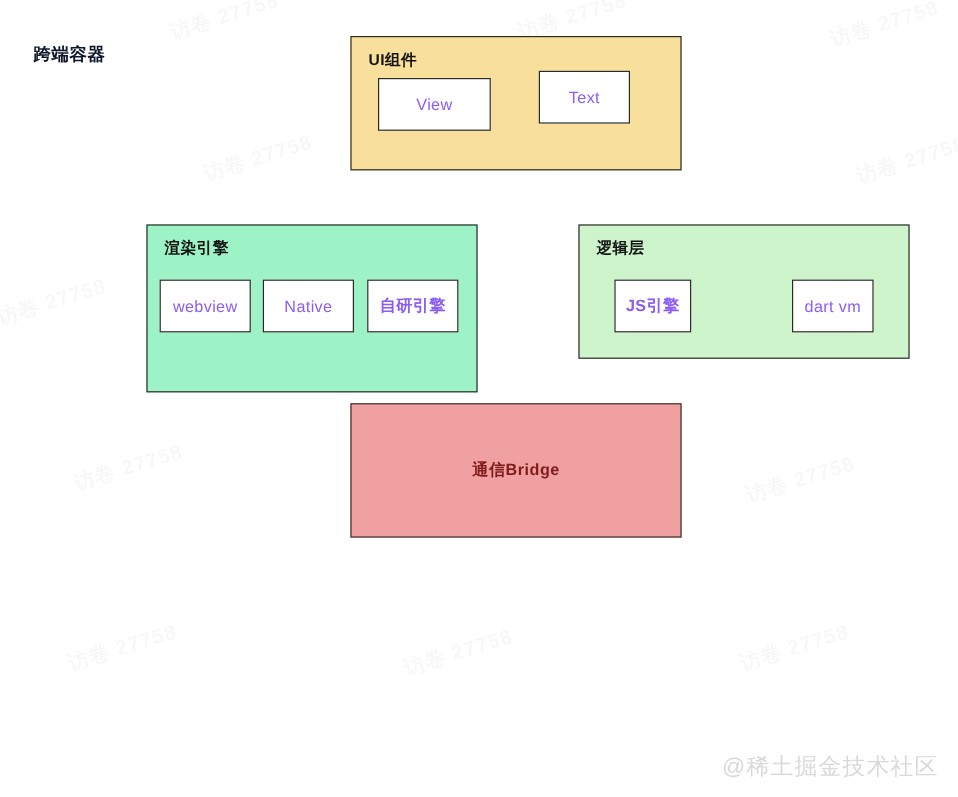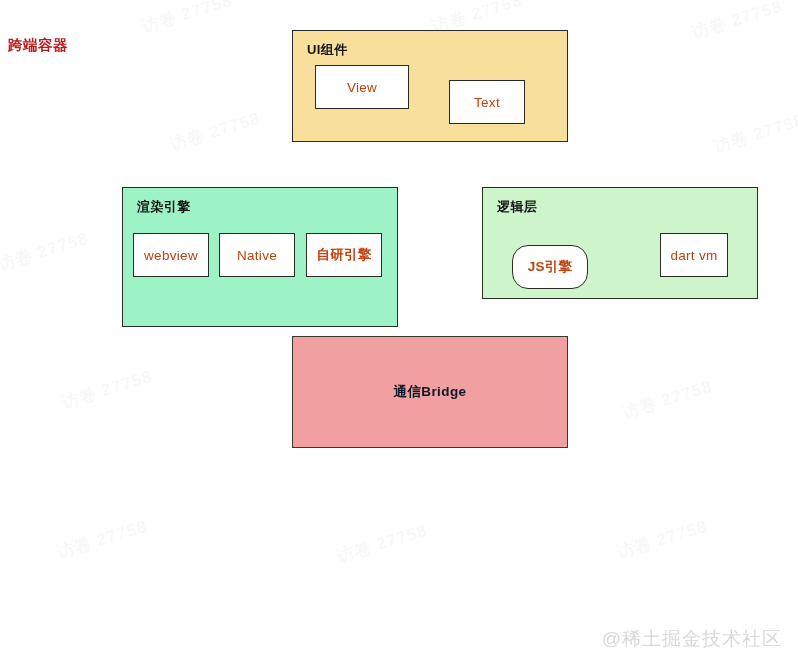--- a/index.html
+++ b/index.html
@@ -40,12 +40,12 @@
   
   #diagram-title {
     position: absolute;
-    left: 8px;
+    left: 28px;
     top: 36px;
     font-size: 14.5px;
     font-weight: 700;
     letter-spacing: 0.5px;
-    color: #b91c1c;
+    color: #0f172a;
     white-space: nowrap;
   }
 

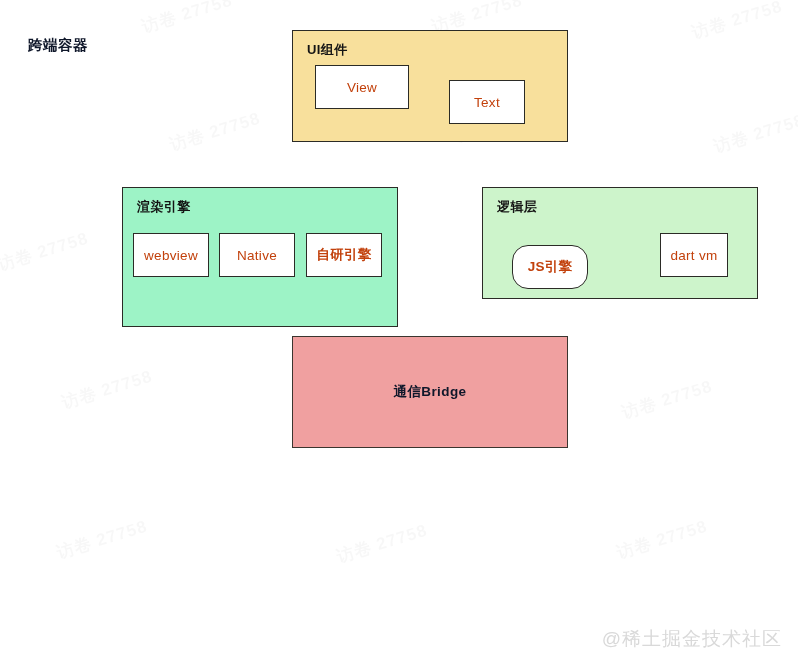--- a/index.html
+++ b/index.html
@@ -77,7 +77,7 @@
     justify-content: center;
     font-size: 13.5px;
     font-weight: 400;
-    color: #c2410c;
+    color: #8b5cf6;
     letter-spacing: 0.3px;
     white-space: nowrap;
   }

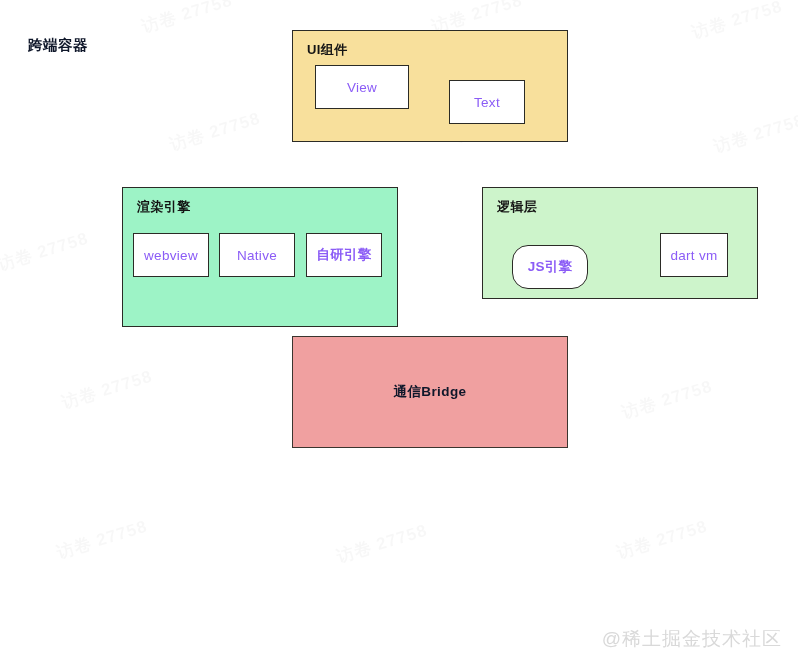--- a/index.html
+++ b/index.html
@@ -136,7 +136,7 @@
   <div class="group-box" style="left:292px; top:30px; width:276px; height:112px; background:#F8E09C;">
     <div class="group-label">UI组件</div>
     <div class="node" style="left:22px; top:34px; width:94px; height:44px;">View</div>
-    <div class="node" style="left:156px; top:49px; width:76px; height:44px;">Text</div>
+    <div class="node" style="left:156px; top:28px; width:76px; height:44px;">Text</div>
   </div>
 
   <div class="group-box" style="left:122px; top:187px; width:276px; height:140px; background:#9DF3C6;">

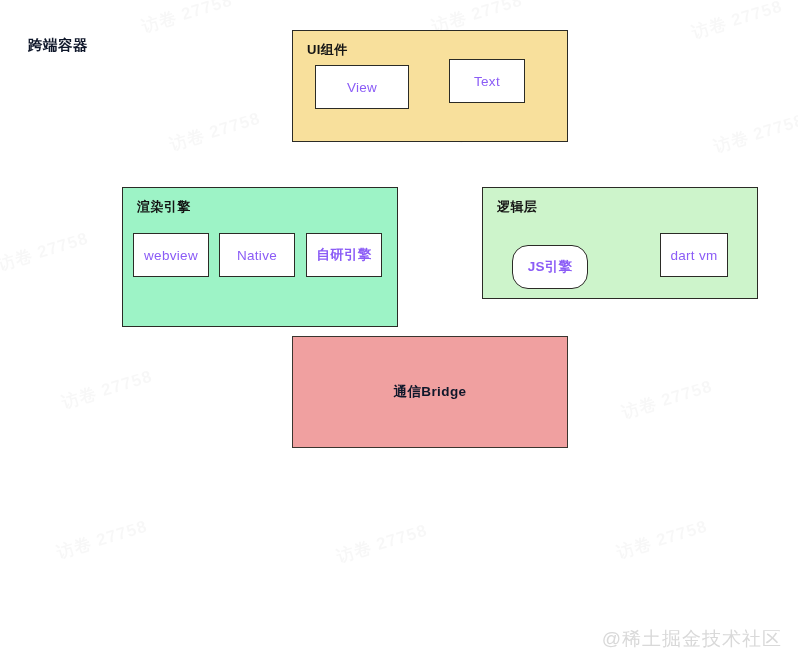--- a/index.html
+++ b/index.html
@@ -148,7 +148,7 @@
 
   <div class="group-box" style="left:482px; top:187px; width:276px; height:112px; background:#CDF4CB;">
     <div class="group-label">逻辑层</div>
-    <div class="node cjk" style="left:29px; top:57px; width:76px; height:44px;border-radius:16px;">JS引擎</div>
+    <div class="node cjk" style="left:29px; top:45px; width:64px; height:44px;">JS引擎</div>
     <div class="node" style="left:177px; top:45px; width:68px; height:44px;">dart vm</div>
   </div>
 

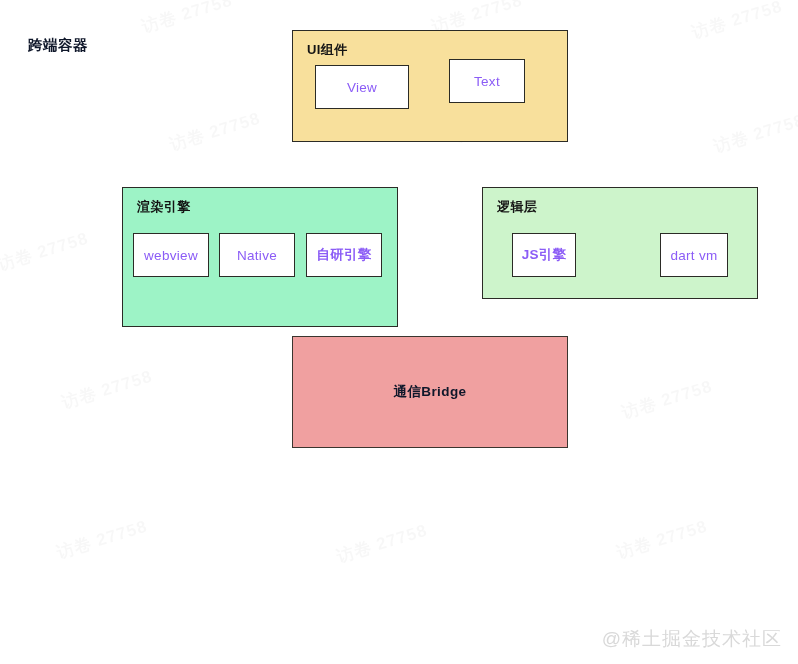--- a/index.html
+++ b/index.html
@@ -93,7 +93,7 @@
     justify-content: center;
     font-size: 13.5px;
     font-weight: 700;
-    color: #0f172a;
+    color: #7f1d1d;
     letter-spacing: 0.4px;
     white-space: nowrap;
   }

